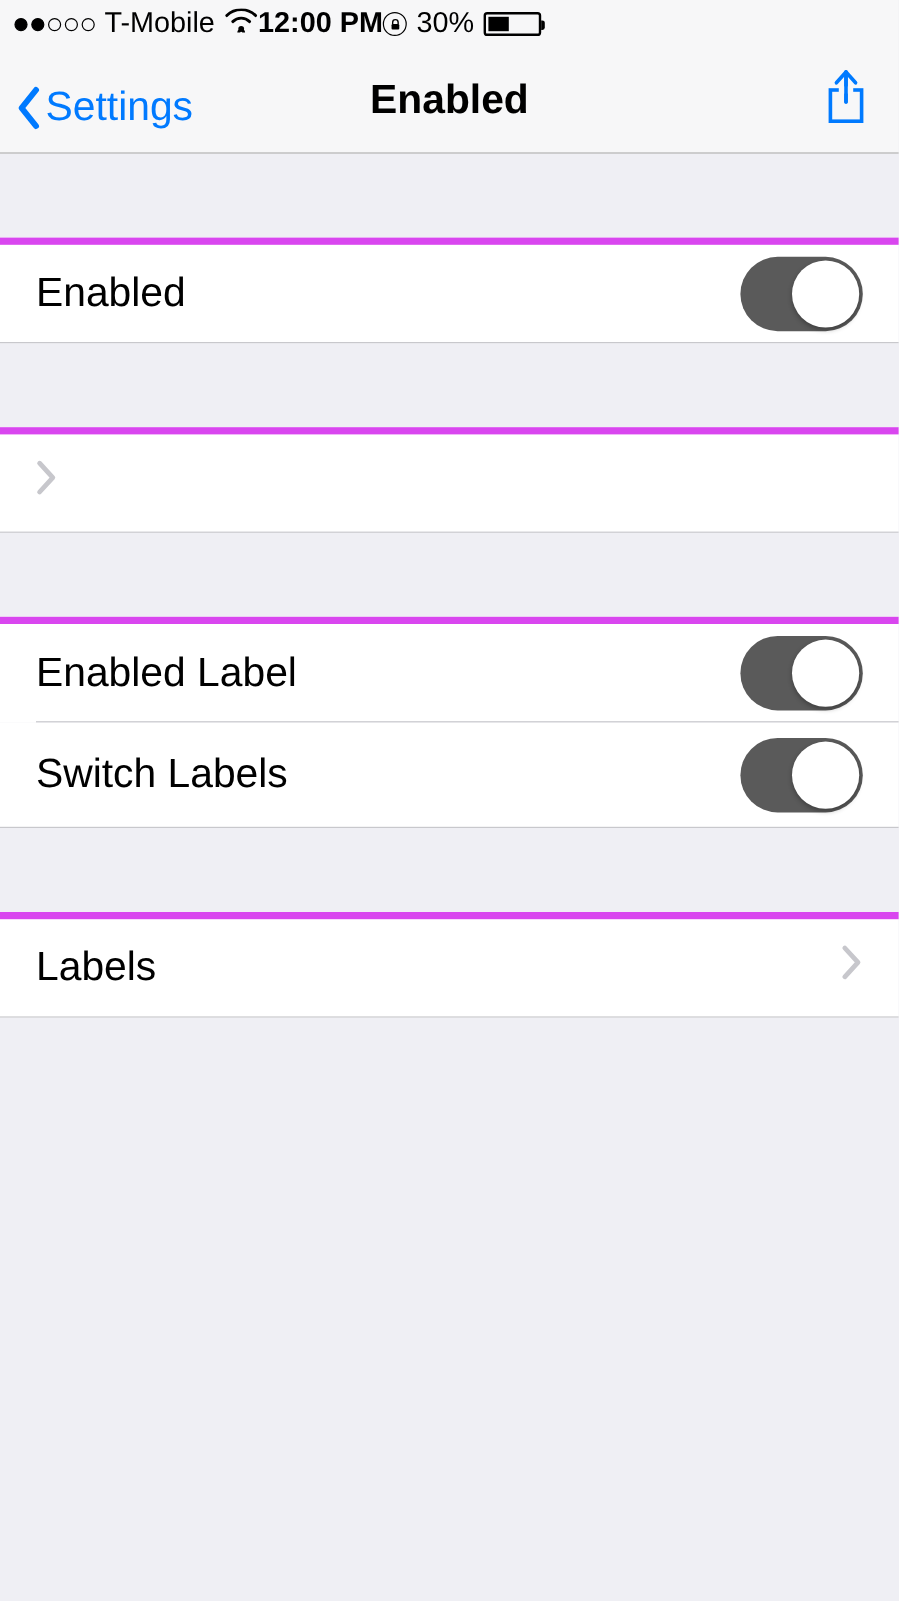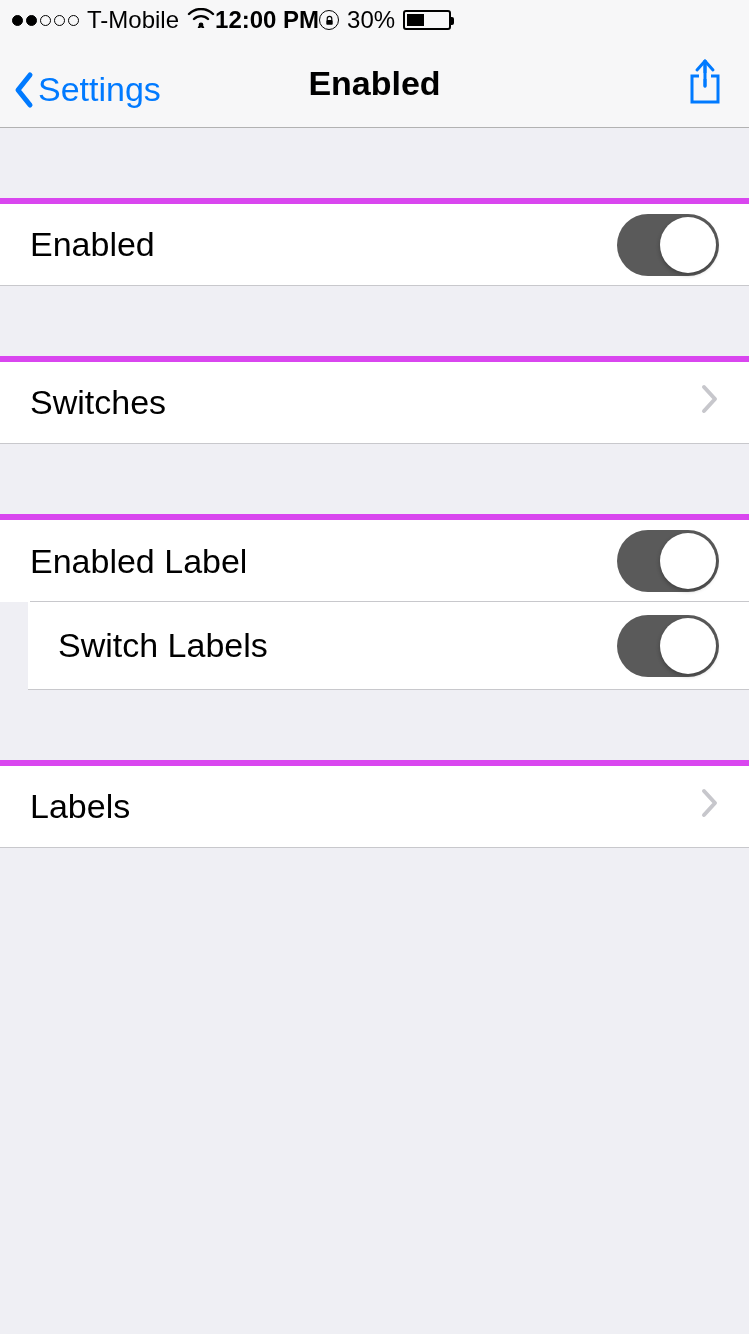--- a/index.html
+++ b/index.html
@@ -190,7 +190,6 @@
 <div class="section-gap"></div>
 <div class="group">
   <div class="cell">
-    <span class="cell-label">Switches</span>
     <span class="chevron-right">
       <svg width="18" height="30" viewBox="0 0 18 30">
         <polyline points="3,3 14,15 3,27" fill="none" stroke="#c7c7cc" stroke-width="4" stroke-linecap="round" stroke-linejoin="round"></polyline>

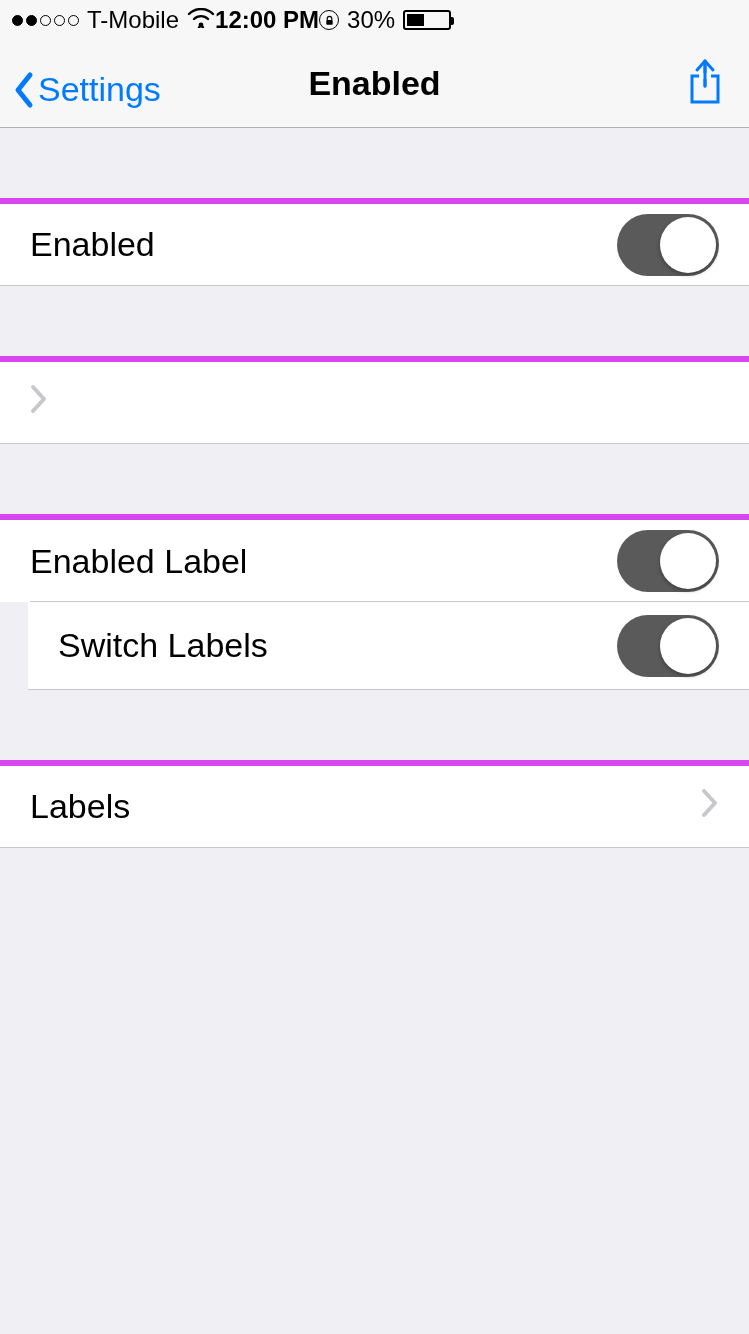--- a/index.html
+++ b/index.html
@@ -88,7 +88,7 @@
     border-top: 6px solid #d946ef;
     border-bottom: 1px solid #c8c8cc;
   }
-  .cell + .cell { border-top: none; margin-left: 28px; }
+  .cell + .cell { border-top: none; }
   .group .cell:not(:last-child) {
     border-bottom: none;
     position: relative;

